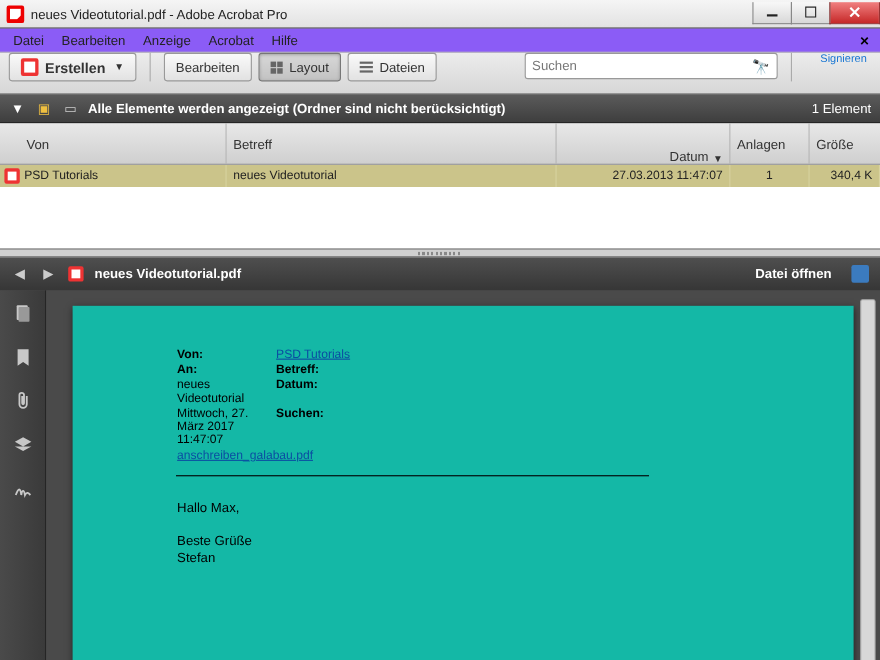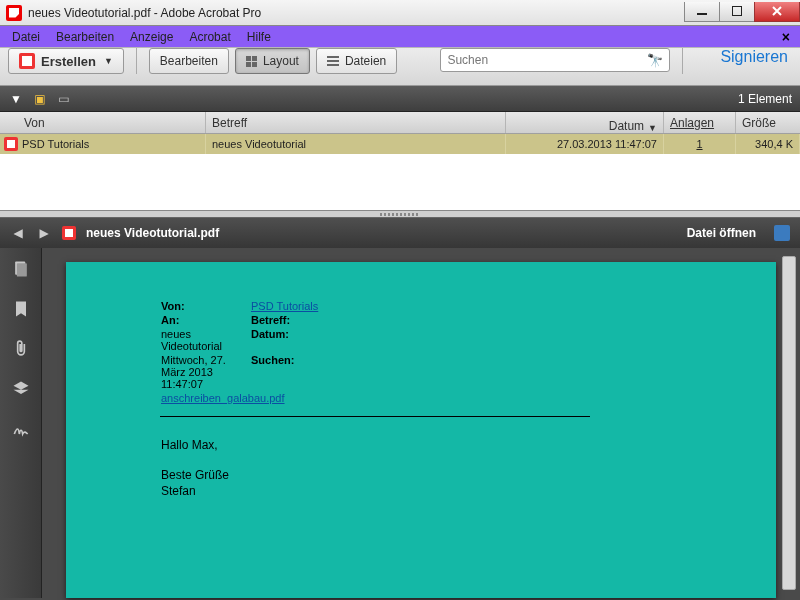--- a/index.html
+++ b/index.html
@@ -29,7 +29,7 @@
 .toolbar .btn.layout { background:linear-gradient(#d8d8d8,#c2c2c2); border-color:#777; box-shadow: inset 0 1px 3px rgba(0,0,0,.25);}
 .toolbar .search { margin-left:auto; height:24px; background:#fff; border:1px solid #999; border-radius:3px; display:flex; align-items:center; padding:0 6px; width:230px; font-size:12px; color:#777;}
 .toolbar .search .bino { margin-left:auto; font-size:13px;}
-.toolbar .sign { color:#1976d2; font-size:16px; margin-left:25px; margin-right:4px; }
+.toolbar .sign { color:#1976d2; font-size:10px; margin-left:14px; margin-right:4px; }
 
 .toolbar .ico { display:inline-block; }
 .ico-create { width:16px; height:16px; background:#e33; border-radius:2px; position:relative; }

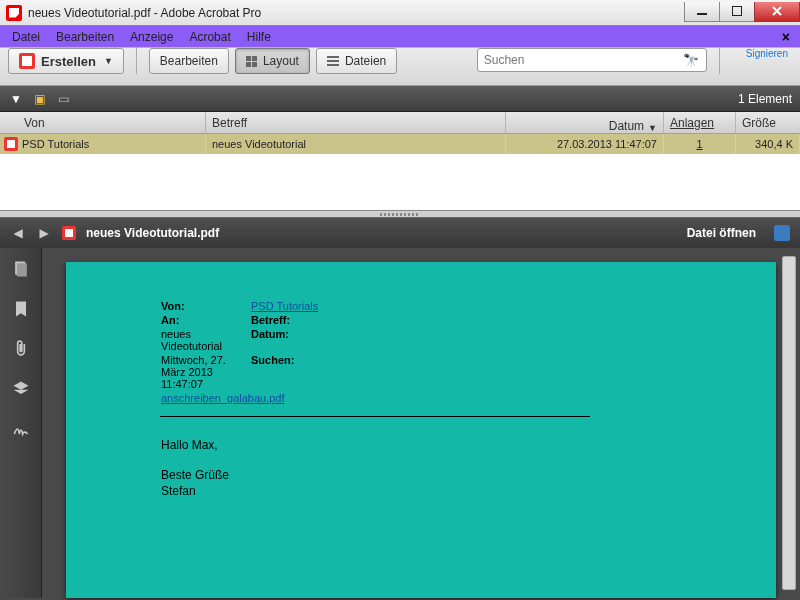--- a/index.html
+++ b/index.html
@@ -162,6 +162,7 @@
   <div class="ficon">▼</div>
   <div class="ficon" style="color:#f0c040">▣</div>
   <div class="ficon" style="color:#ccc">▭</div>
+  <div style="font-weight:bold">Alle Elemente werden angezeigt (Ordner sind nicht berücksichtigt)</div>
   <div class="count">1 Element</div>
 </div>
 

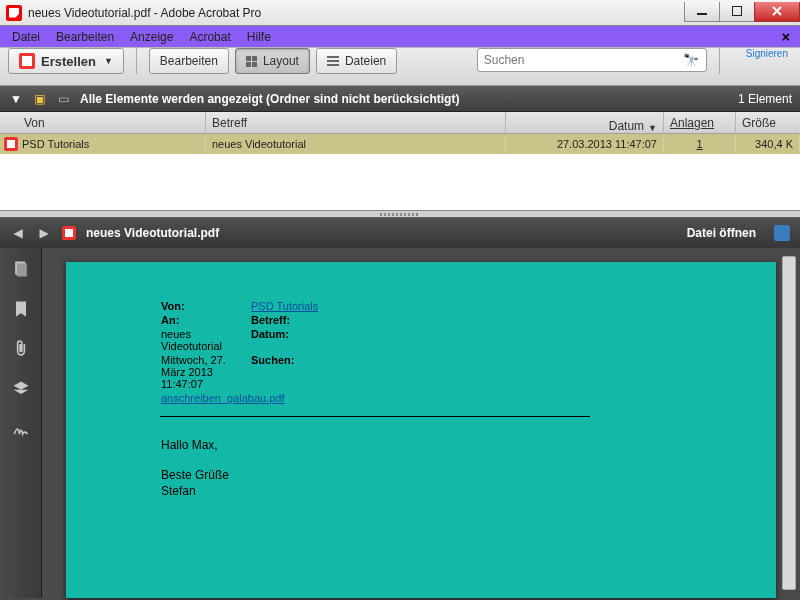--- a/index.html
+++ b/index.html
@@ -45,7 +45,7 @@
 .filterbar .count { margin-left:auto; }
 
 
-.thead { height:22px; background:linear-gradient(#e8e8e8,#cfcfcf); display:flex; font-size:12px; color:#333; border-bottom:1px solid #a0a0a0; }
+.thead { height:38px; background:linear-gradient(#e8e8e8,#cfcfcf); display:flex; font-size:12px; color:#333; border-bottom:1px solid #a0a0a0; }
 .thead .col, .trow .col { display:flex; align-items:center; padding:0 6px; border-right:1px solid #b5b5b5; }
 .col.v{ width:206px; padding-left:24px; } .col.b{ width:300px;} .col.d{ width:158px;} .col.a{ width:72px;text-decoration:underline;} .col.g{ flex:1; border-right:none;}
 .thead .col.d { justify-content:flex-end;align-items:flex-end; }

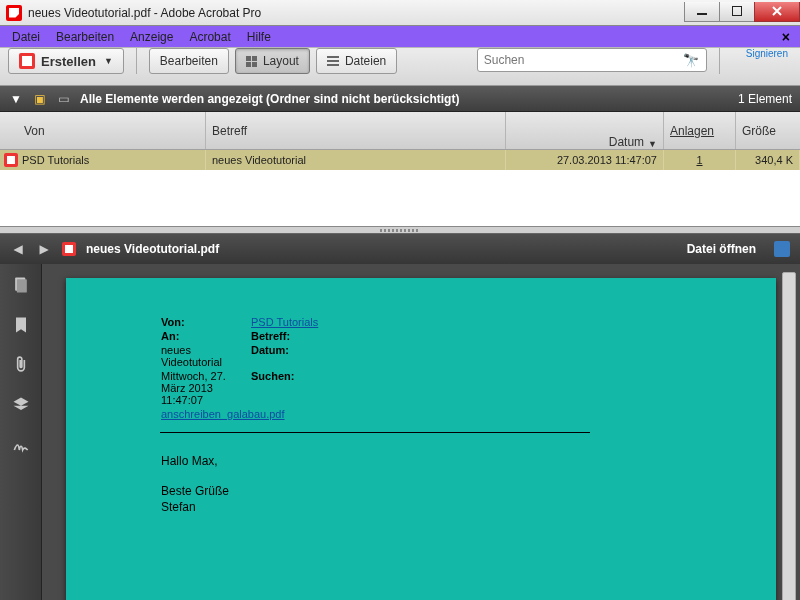--- a/index.html
+++ b/index.html
@@ -47,7 +47,7 @@
 
 .thead { height:38px; background:linear-gradient(#e8e8e8,#cfcfcf); display:flex; font-size:12px; color:#333; border-bottom:1px solid #a0a0a0; }
 .thead .col, .trow .col { display:flex; align-items:center; padding:0 6px; border-right:1px solid #b5b5b5; }
-.col.v{ width:206px; padding-left:24px; } .col.b{ width:300px;} .col.d{ width:158px;} .col.a{ width:72px;text-decoration:underline;} .col.g{ flex:1; border-right:none;}
+.col.v{ width:206px; padding-left:24px; } .col.b{ width:300px;} .col.d{ width:158px;} .col.a{ width:72px;} .col.g{ flex:1; border-right:none;}
 .thead .col.d { justify-content:flex-end;align-items:flex-end; }
 .thead .sortcaret { font-size:9px; margin-left:4px;}
 

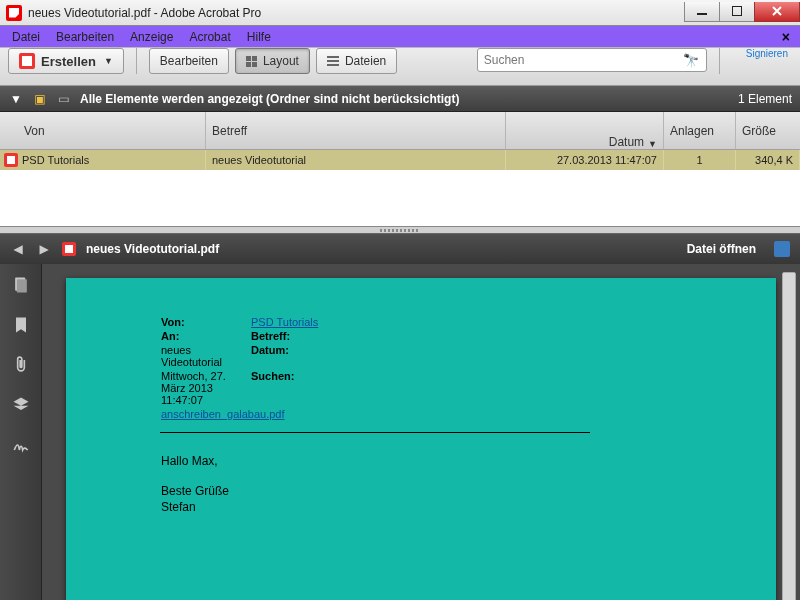--- a/index.html
+++ b/index.html
@@ -256,7 +256,7 @@
         <div class="lab">Betreff:</div>
         <div>neues Videotutorial</div>
         <div class="lab">Datum:</div>
-        <div>Mittwoch, 27. März 2013 11:47:07</div>
+        <div>Mittwoch, 27. März 2017 11:47:07</div>
         <div class="lab">Suchen:</div>
         <div><a>anschreiben_galabau.pdf</a></div>
       </div>

